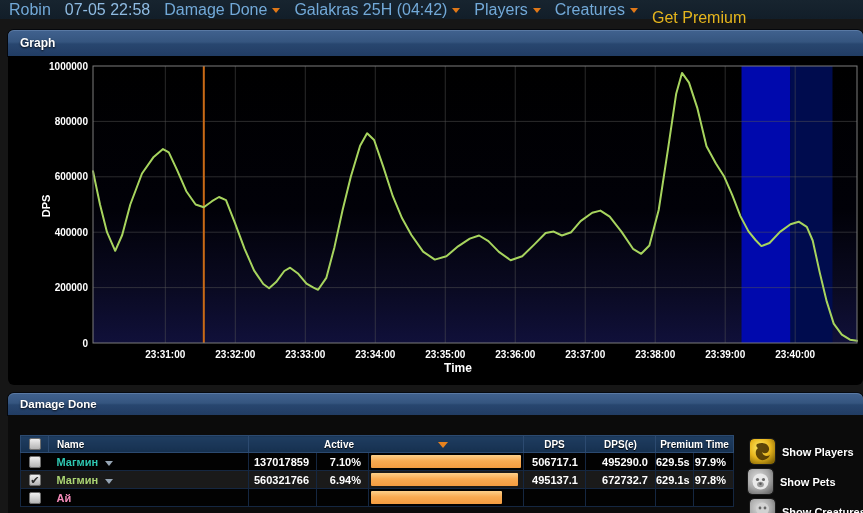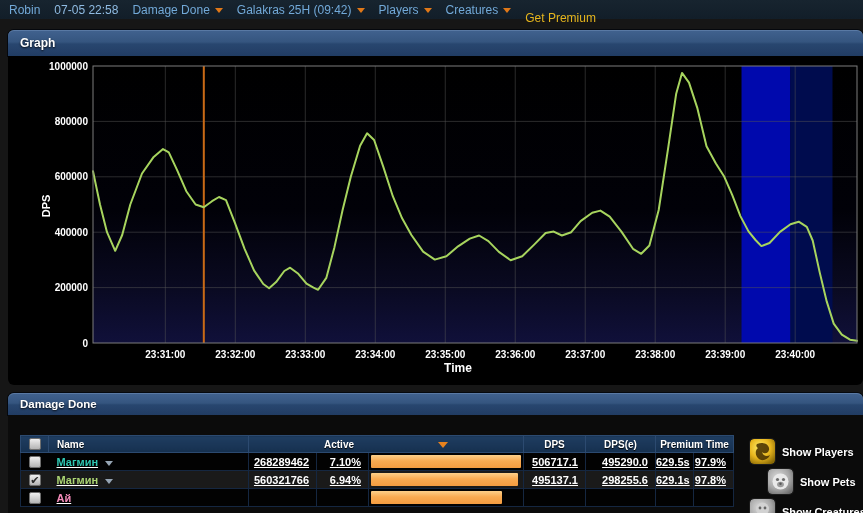--- a/index.html
+++ b/index.html
@@ -14,7 +14,7 @@
     position:absolute; left:0; top:0; width:863px; height:19px;
     background:linear-gradient(180deg,#17242f 0%,#121e29 100%);
     display:flex; align-items:center; padding-left:9px;
-    font-size:12px;
+    font-size:16px;
   }
   .nav-item { color:#72a9d8; margin-right:14px; cursor:pointer; white-space:nowrap; display:flex; align-items:center; }
   .nav-item.date { color:#8fbbe2; }

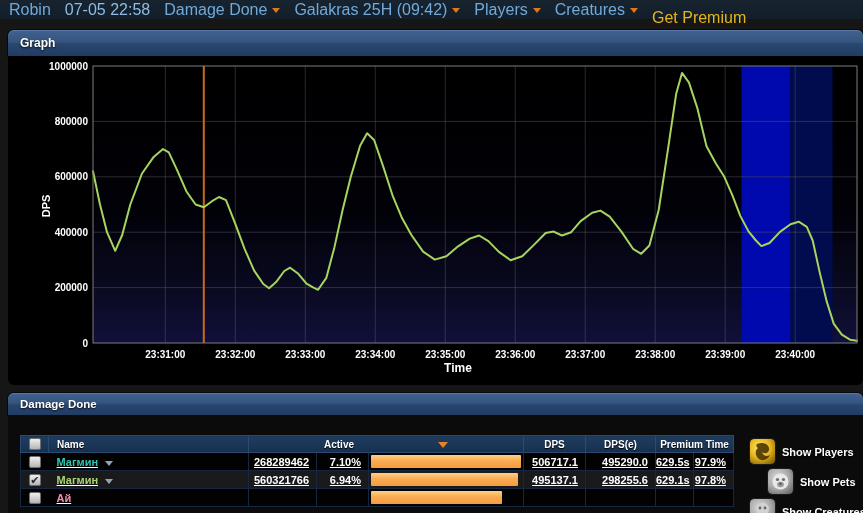--- a/index.html
+++ b/index.html
@@ -95,7 +95,7 @@
       <span class="nav-caret"></span>
     </span>
   <span class="nav-item">
-      <span>Galakras 25H (09:42)</span>
+      <span>Galakras 25H (04:42)</span>
       <span class="nav-caret"></span>
     </span>
   <span class="nav-item">

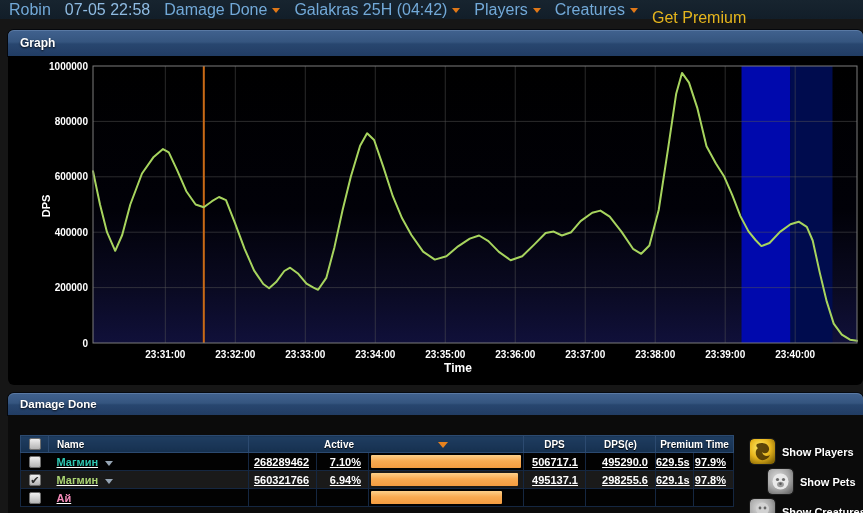--- a/index.html
+++ b/index.html
@@ -51,7 +51,7 @@
     height:17px; border:1px solid #2c4a70; color:#fff; font-size:10px;
     text-shadow:0 1px 1px #000;
   }
-  table.dmg td { height:18px; border:1px solid #152741; background:#020202;text-decoration:underline; }
+  table.dmg td { height:18px; border:1px solid #152741; background:#020202; }
   tr.drow.sel td { background:#1a1a1a; }
   .th-name { text-align:left; padding-left:8px; }
   .c-cb, .th-cb { text-align:center; border-right:none !important; }

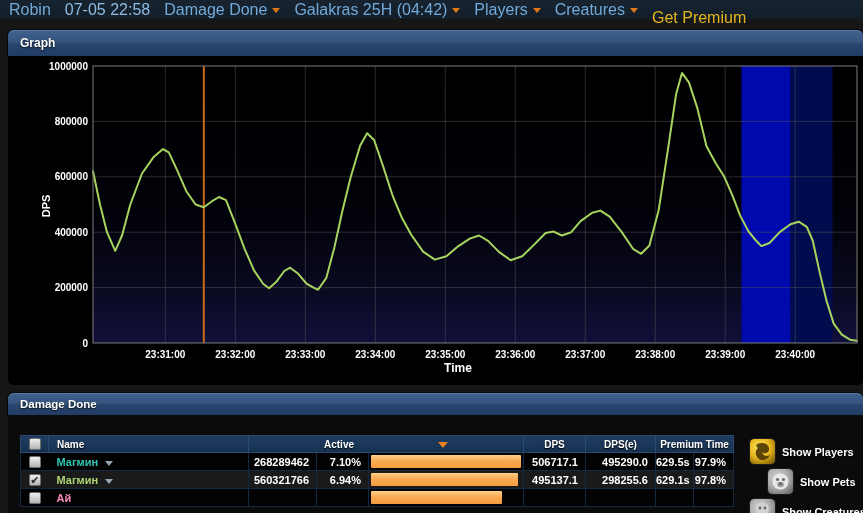--- a/index.html
+++ b/index.html
@@ -197,7 +197,7 @@
           <tr class="drow">
             <td class="c-cb"><span class="cb"></span></td>
             <td class="c-name"><span class="pname" style="color: rgb(47, 199, 178);">Магмин</span><span class="row-caret"></span></td>
-            <td class="c-amount">268289462</td>
+            <td class="c-amount">137017859</td>
             <td class="c-pct">7.10%</td>
             <td class="c-bar">
               <div class="abar" style="width: 100%;"></div>

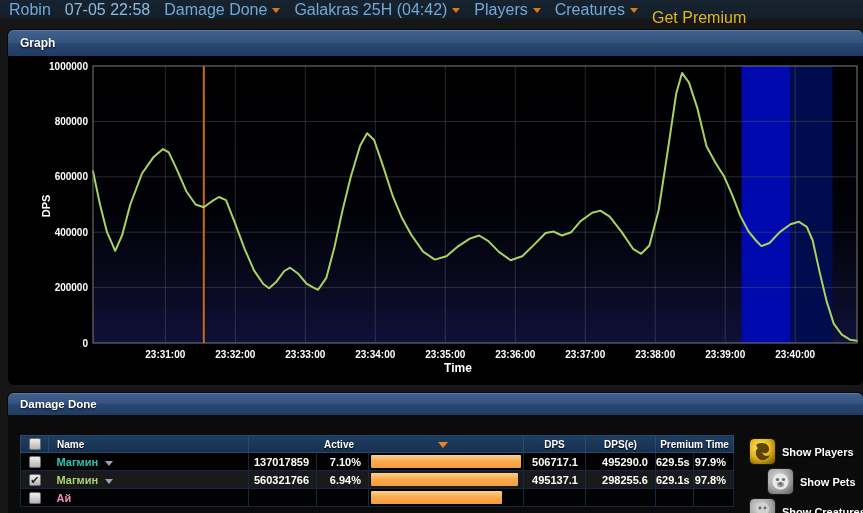--- a/index.html
+++ b/index.html
@@ -216,7 +216,7 @@
               <div class="abar" style="width: 97.7%;"></div>
             </td>
             <td class="c-dps">495137.1</td>
-            <td class="c-dpse">298255.6</td>
+            <td class="c-dpse">672732.7</td>
             <td class="c-as">629.1s</td>
             <td class="c-ap">97.8%</td>
           </tr>

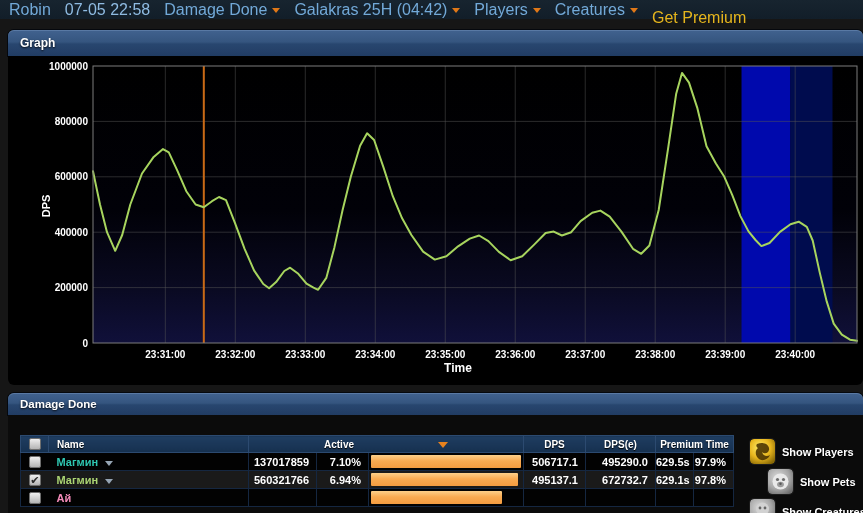--- a/index.html
+++ b/index.html
@@ -253,7 +253,7 @@
       <span class="lbl">Show Players</span>
     </div>
 
-    <div class="side-btn" style="left:760px; top:54px;">
+    <div class="side-btn" style="left:740px; top:54px;">
       <span class="icon-frame">
         <svg width="25" height="25" viewBox="0 0 25 25">
           <defs>

